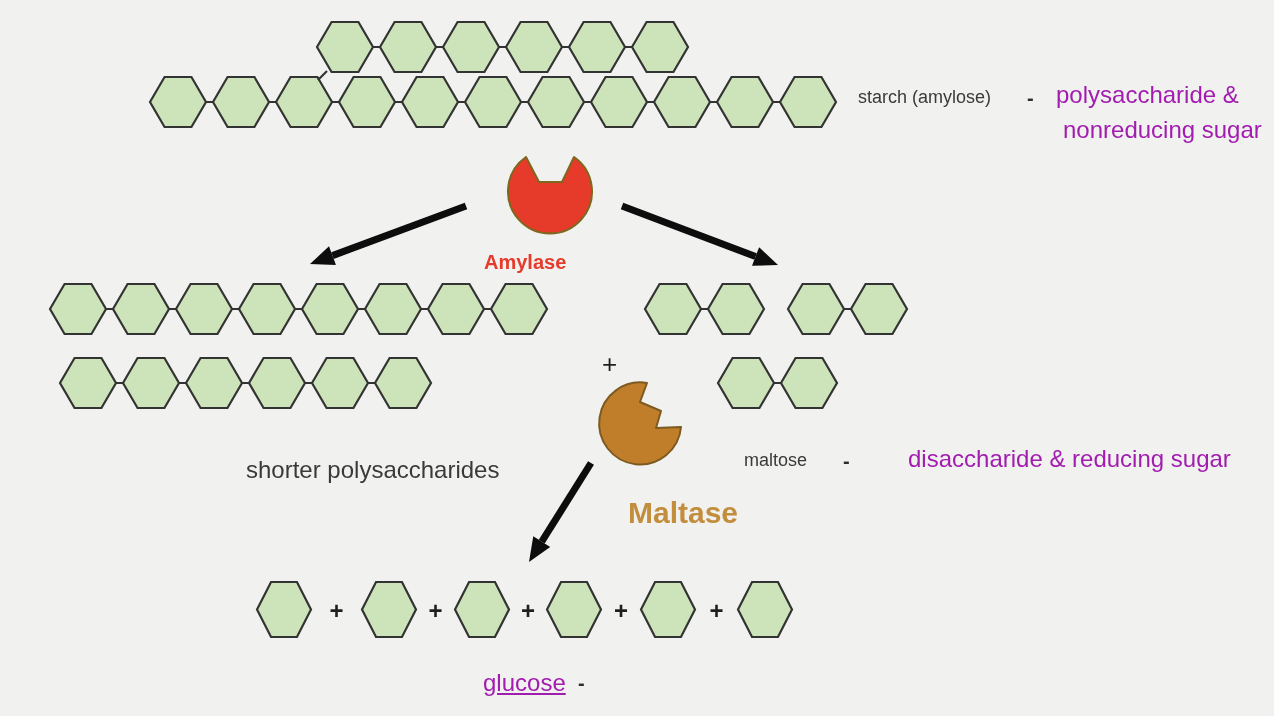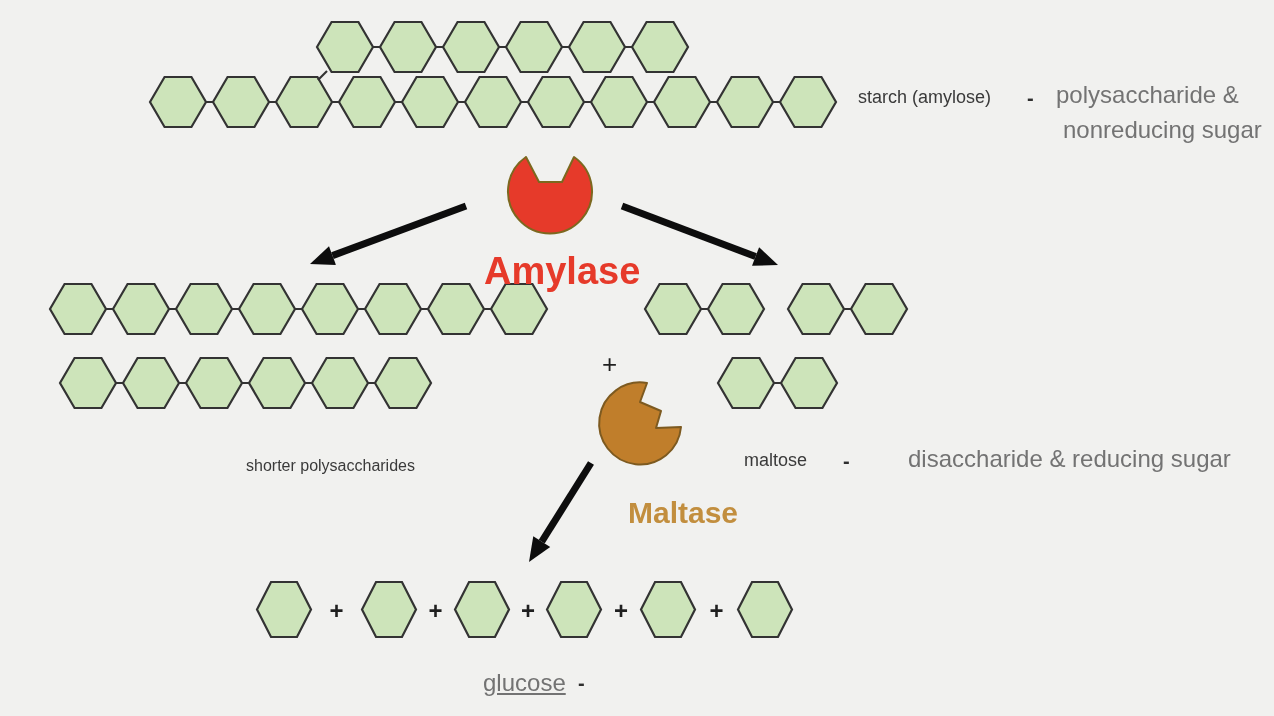--- a/index.html
+++ b/index.html
@@ -20,7 +20,7 @@
     margin-top:20px;
   }
   .small-label{font-size:18px;color:#3a3a3a;}
-  .big-label{font-size:24px;color:#737373;}
+  .big-label{font-size:24px;color:#a21caf;}
   .dash{font-size:20px;font-weight:bold;color:#2e2e2e;}
   .plus{font-size:26px;color:#1f1f1f;}
   .amylase-label{font-size:38px;font-weight:bold;color:var(--amylase-text,#e63a2a);}

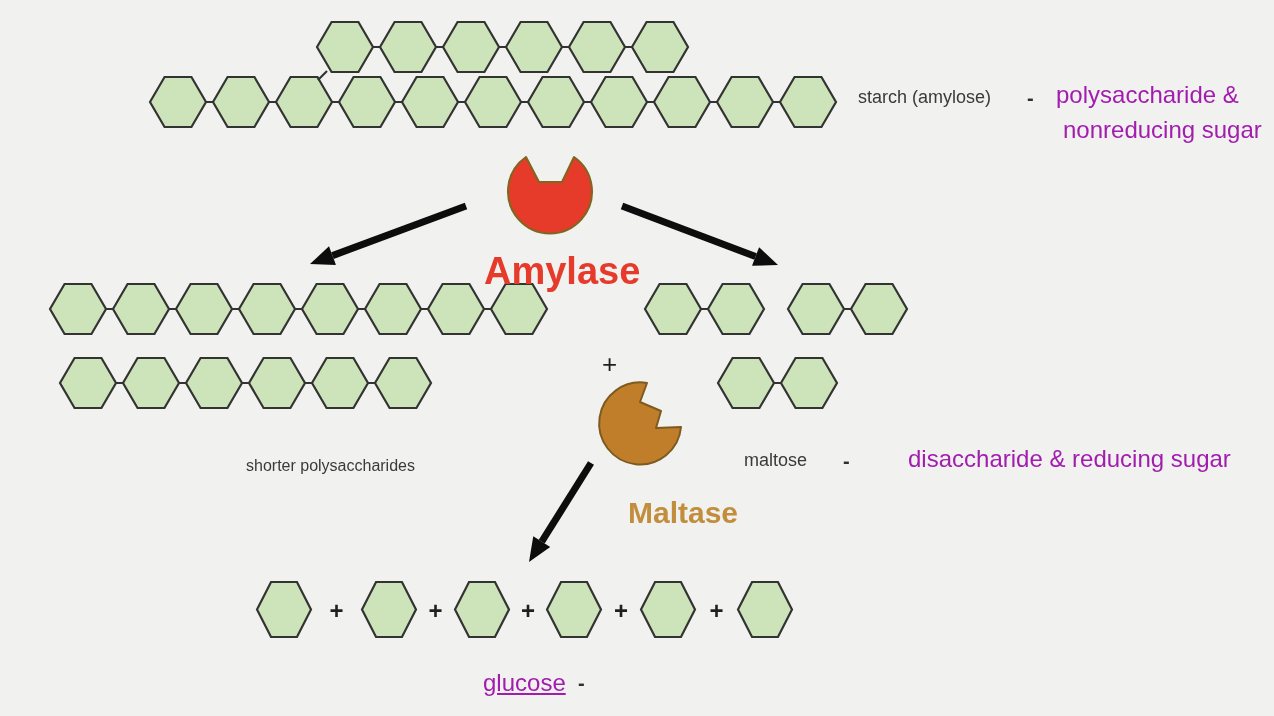--- a/index.html
+++ b/index.html
@@ -23,7 +23,7 @@
   .big-label{font-size:24px;color:#a21caf;}
   .dash{font-size:20px;font-weight:bold;color:#2e2e2e;}
   .plus{font-size:26px;color:#1f1f1f;}
-  .amylase-label{font-size:38px;font-weight:bold;color:var(--amylase-text,#e63a2a);}
+  .amylase-label{font-size:20px;font-weight:bold;color:var(--amylase-text,#e63a2a);}
   .maltase-label{font-size:30px;font-weight:bold;color:var(--maltase-text,#c28e3e);}
 </style>
 </head>

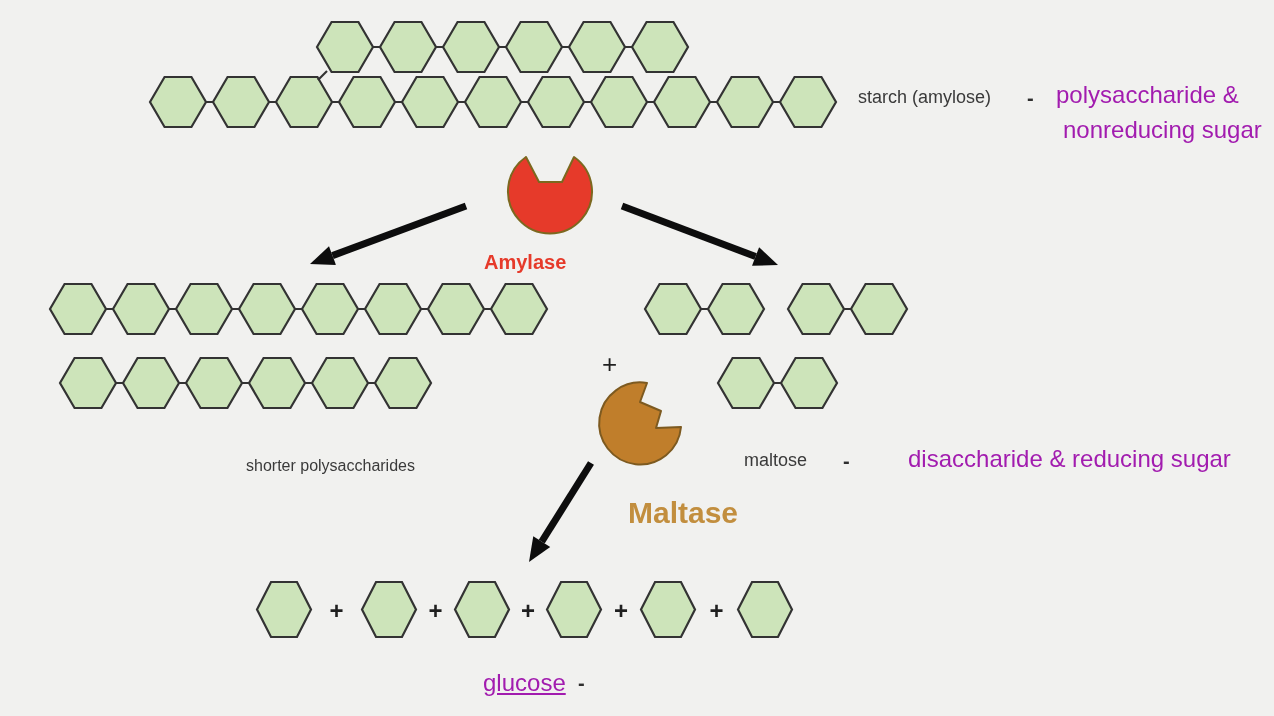--- a/index.html
+++ b/index.html
@@ -152,7 +152,7 @@
 
   <div class="label plus" style="left:602px;  top:330px;">+</div>
 
-  <div class="label small-label" style="left:246px; top:437px; font-size:16px;">shorter polysaccharides</div>
+  <div class="label small-label" style="left:246px; top:437px; font-size:24px;">shorter polysaccharides</div>
 
   <div class="label small-label" style="left:744px;  top:431px;">maltose</div>
   <div class="label dash" style="left:843px;  top:430px;">-</div>

